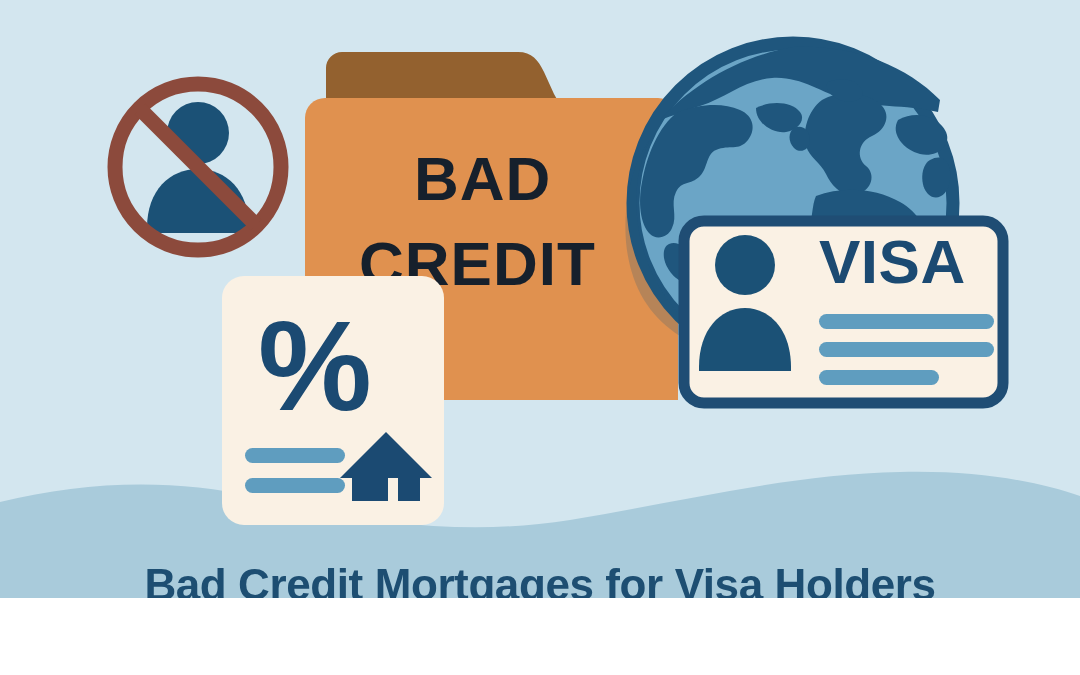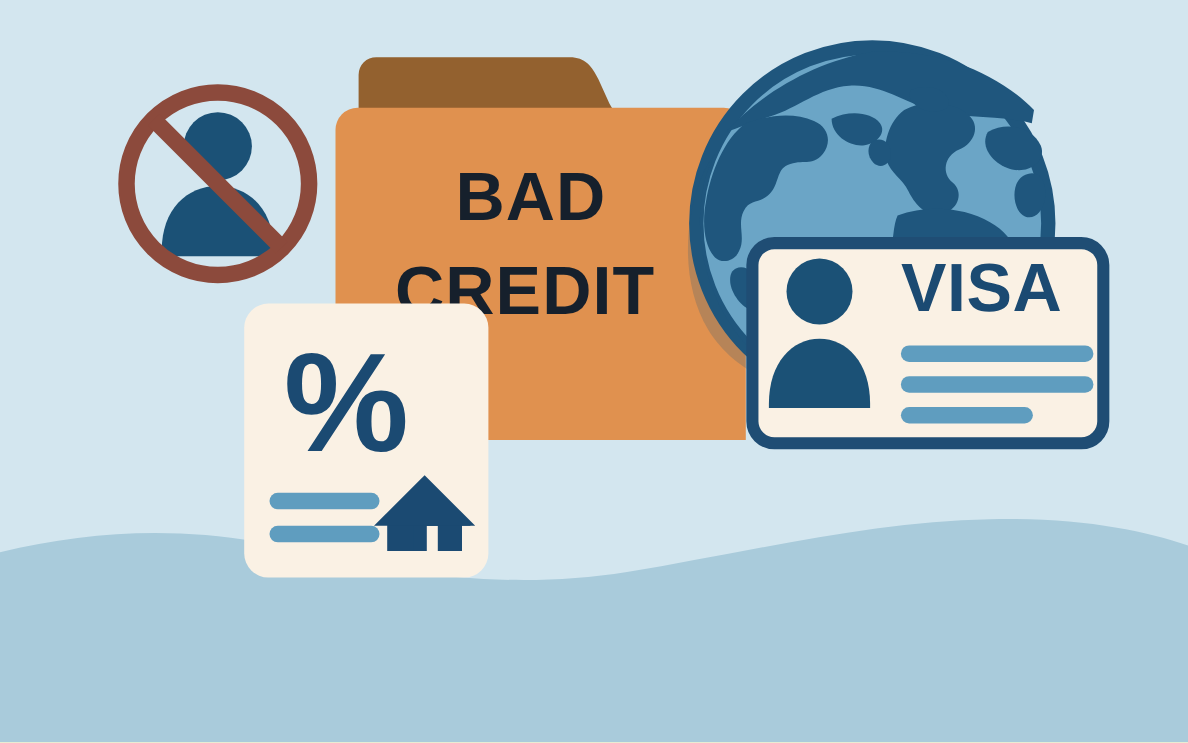--- a/index.html
+++ b/index.html
@@ -10,7 +10,7 @@
   #stage {
     position: relative;
     width: 1080px;
-    height: 675px;
+    height: 598px;
     overflow: hidden;
     font-family: "Liberation Sans", sans-serif;
     background: #fde047;

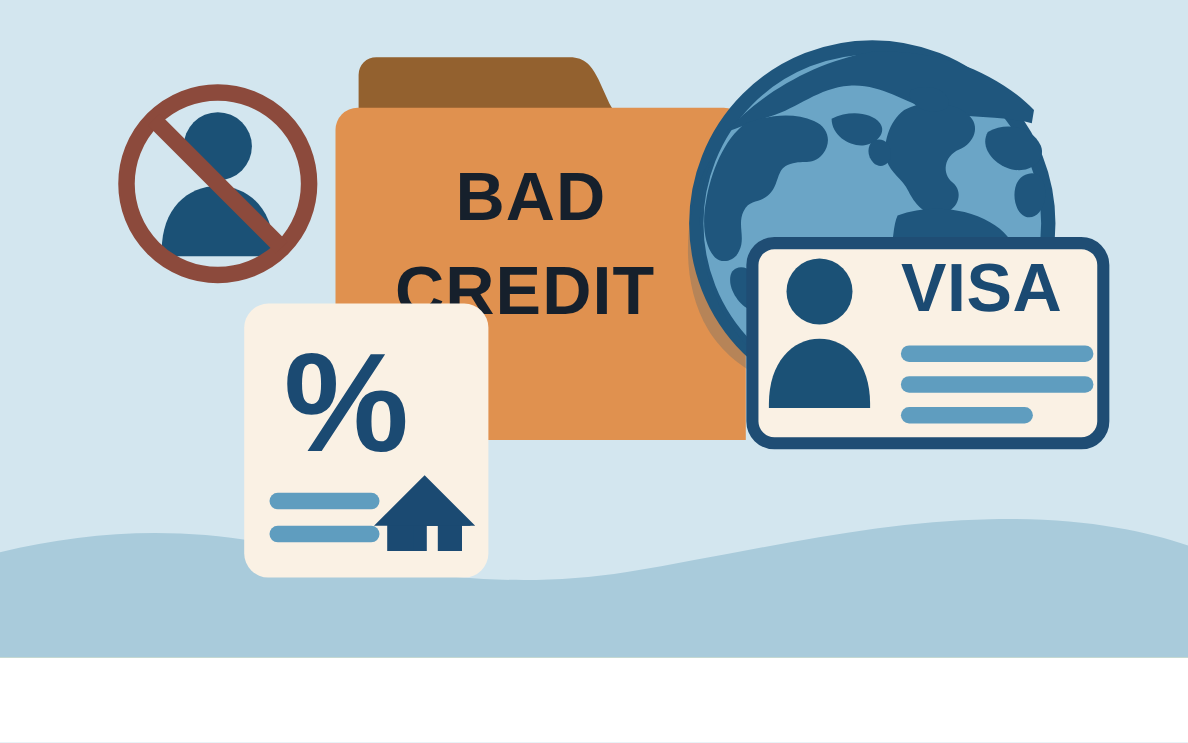--- a/index.html
+++ b/index.html
@@ -134,6 +134,9 @@
 
   </svg>
 
+  <div id="title-wrap">
+    <span id="page-title" style="color: rgb(29, 78, 114);">Bad Credit Mortgages for Visa Holders</span>
+  </div>
 
 </div>
 

